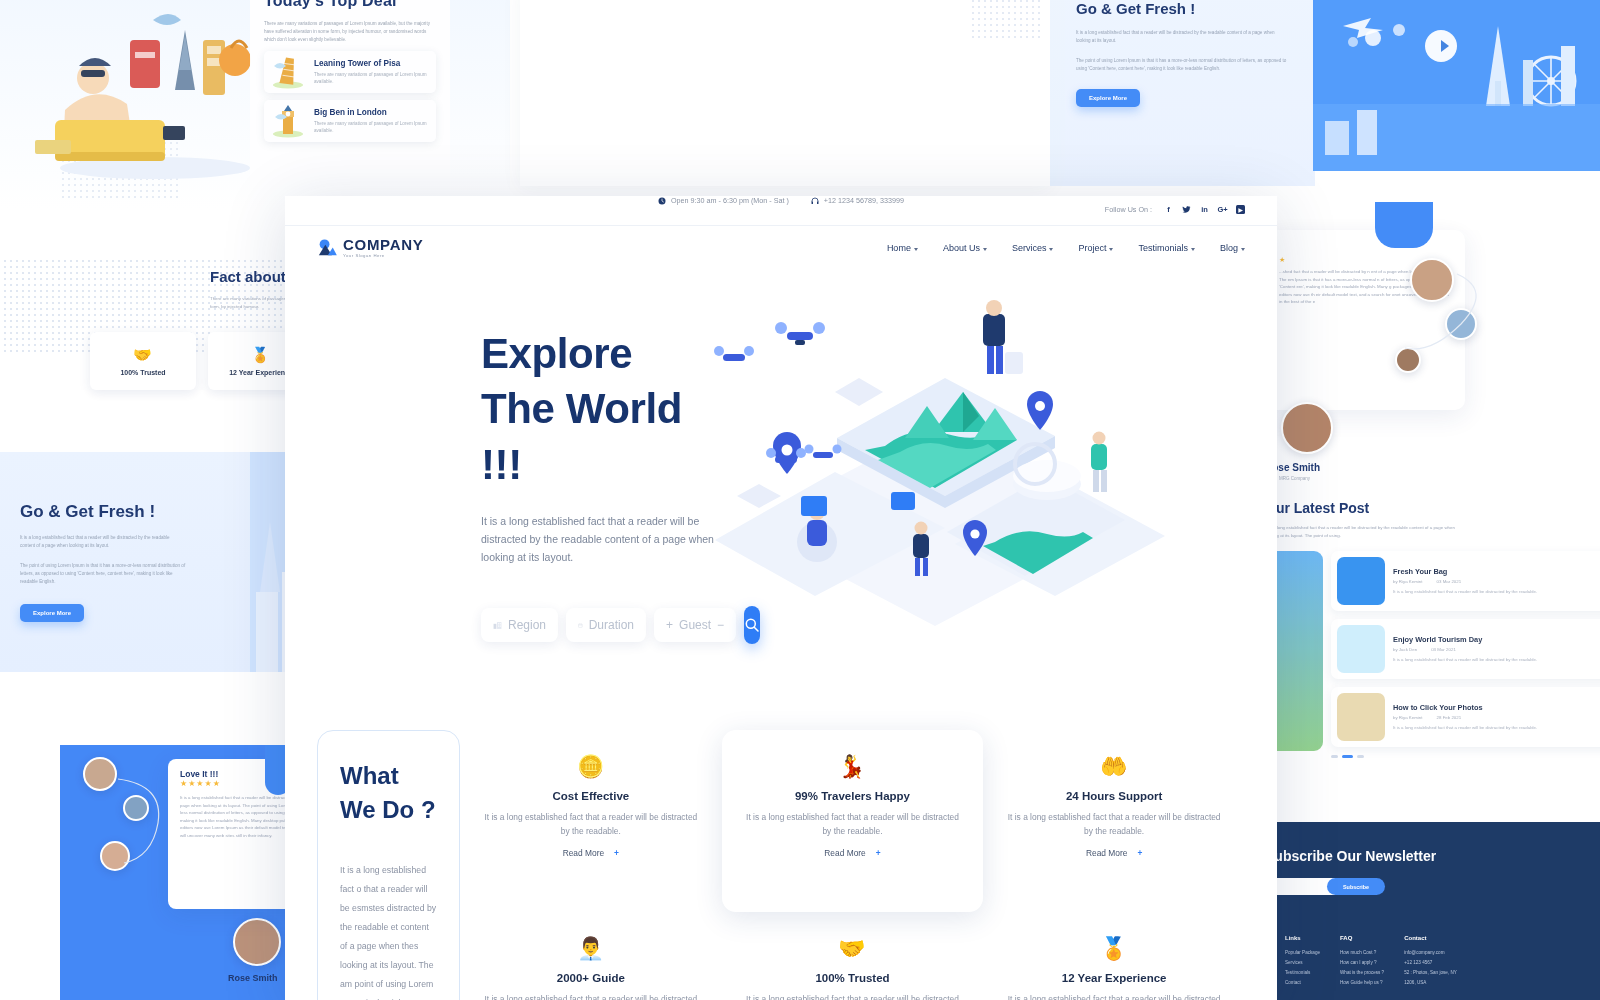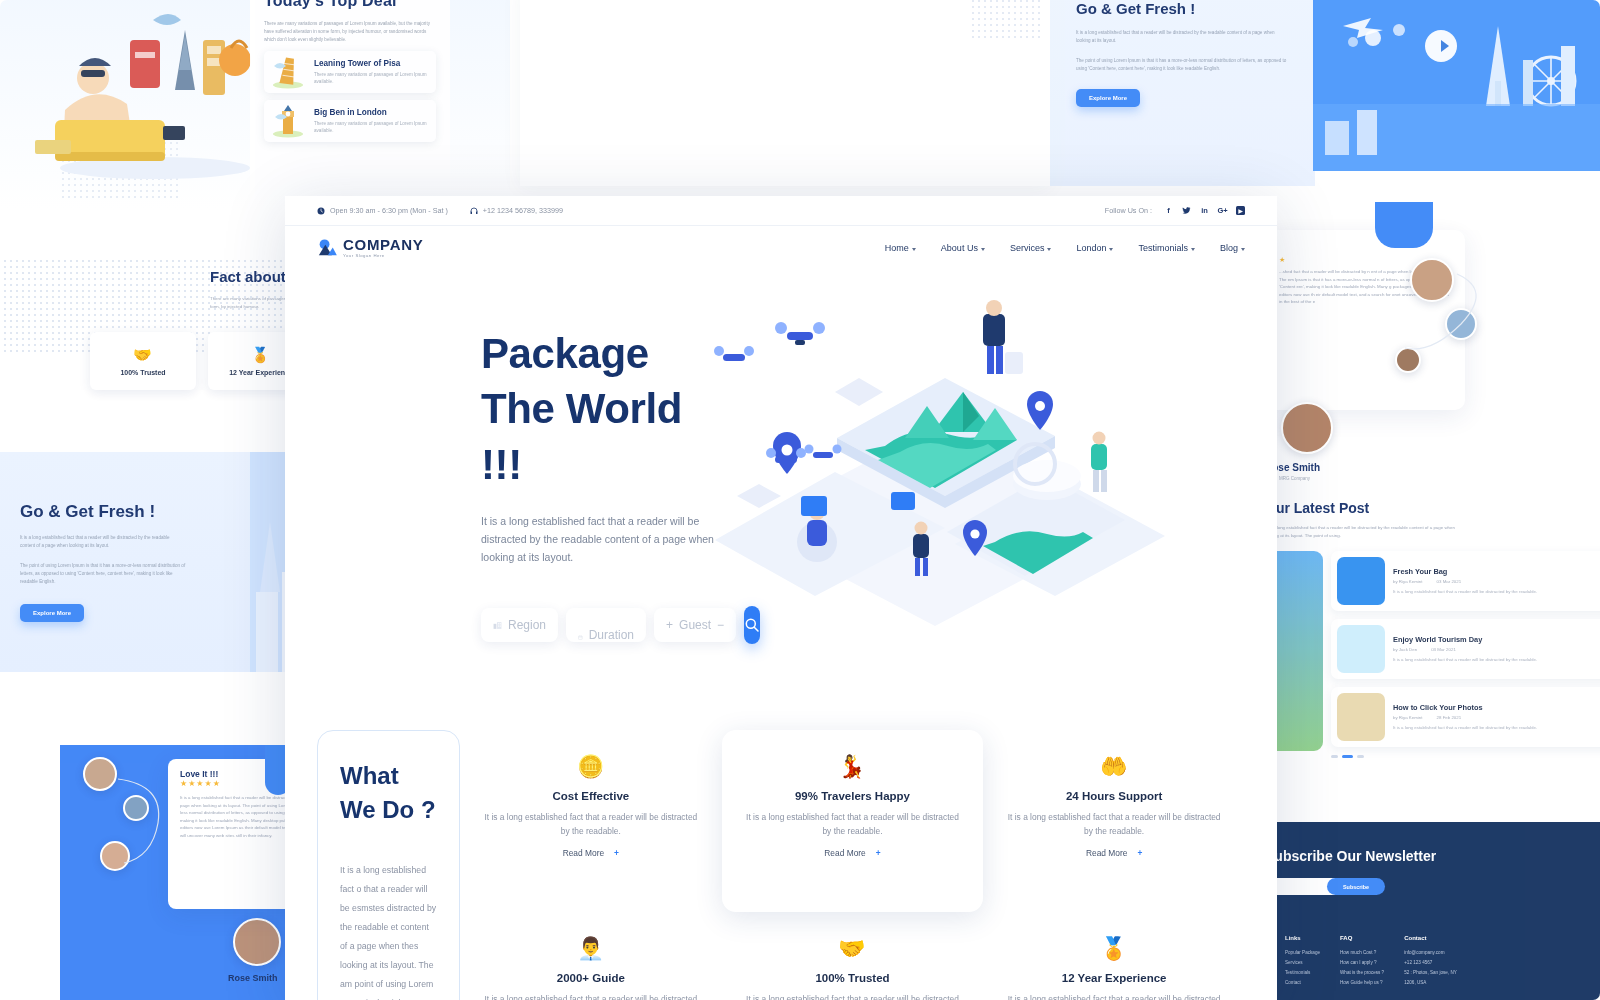--- a/index.html
+++ b/index.html
@@ -10,7 +10,7 @@
     overflow: hidden;
     position: relative;
   }
-  .stage { position: absolute; inset: 0; overflow: hidden; background:#fff;border-radius:7px; }
+  .stage { position: absolute; inset: 0; overflow: hidden; background:#fff; }
 
   
   .bg-sheet { position: absolute; background:#fff; }

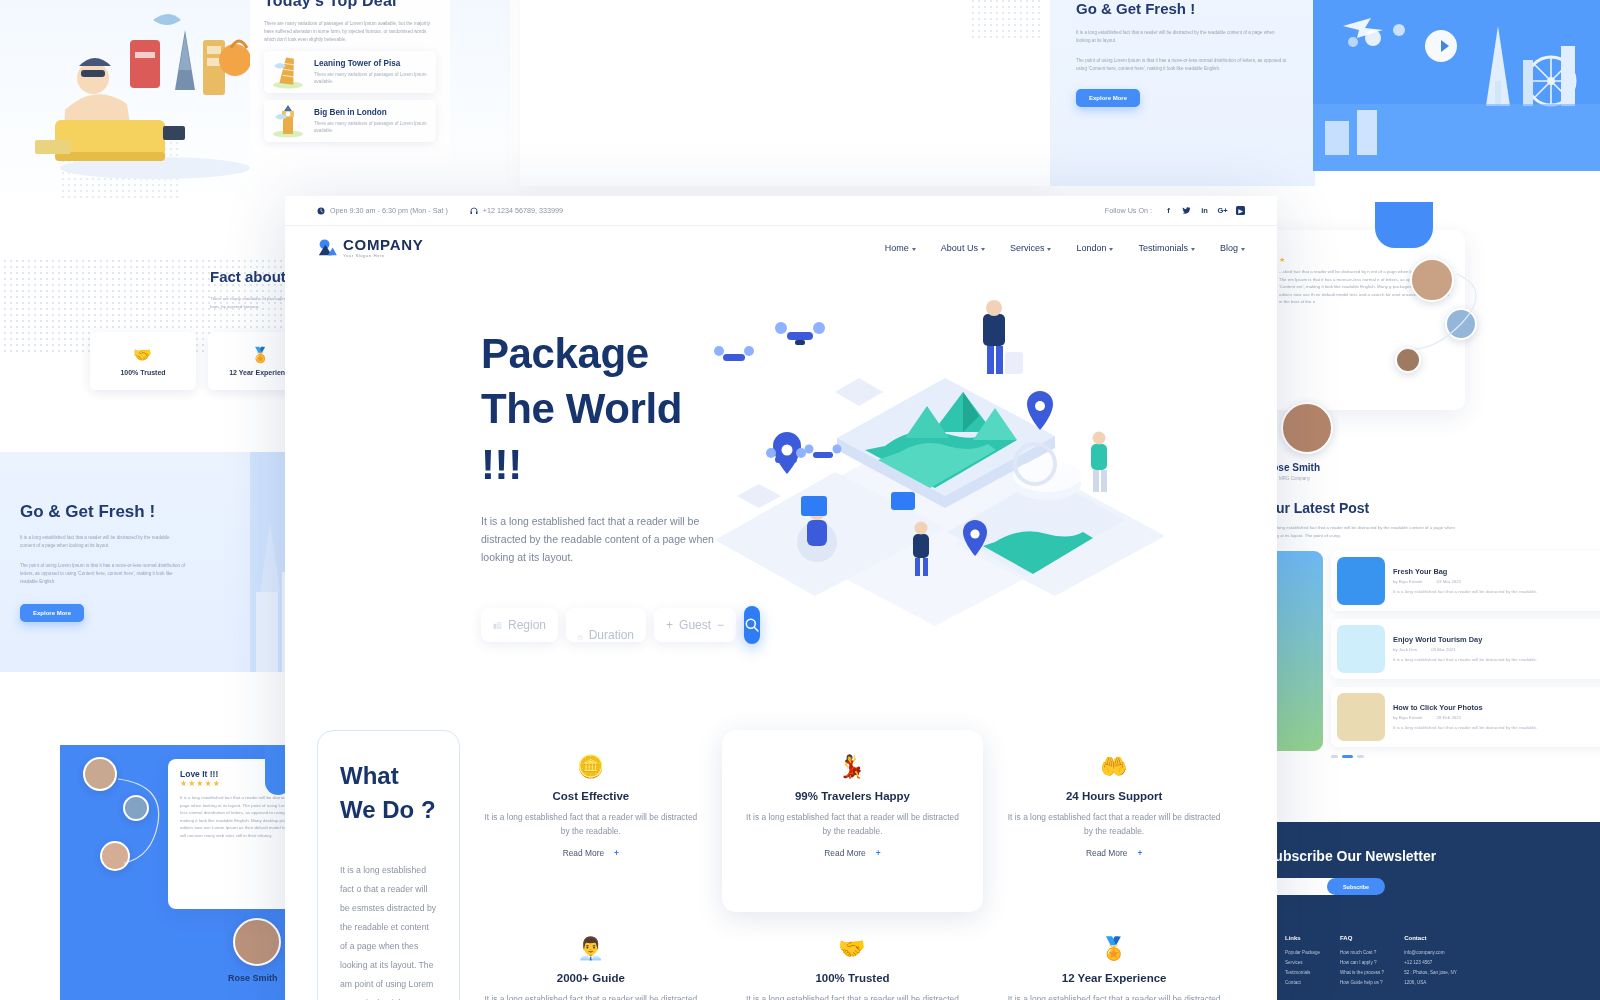--- a/index.html
+++ b/index.html
@@ -80,7 +80,7 @@
   .topbar {
     height:30px; border-bottom:1px solid #edf1f7;
     display:flex; align-items:center; padding:0 32px; gap:0;
-    font-size:7.2px; color:#8a93a3;
+    font-size:7.2px; color:#8a93a3;flex-direction:column;
   }
   .tb-left { display:flex; align-items:center; gap:22px; }
   .tb-item { display:flex; align-items:center; gap:5px; white-space:nowrap; }

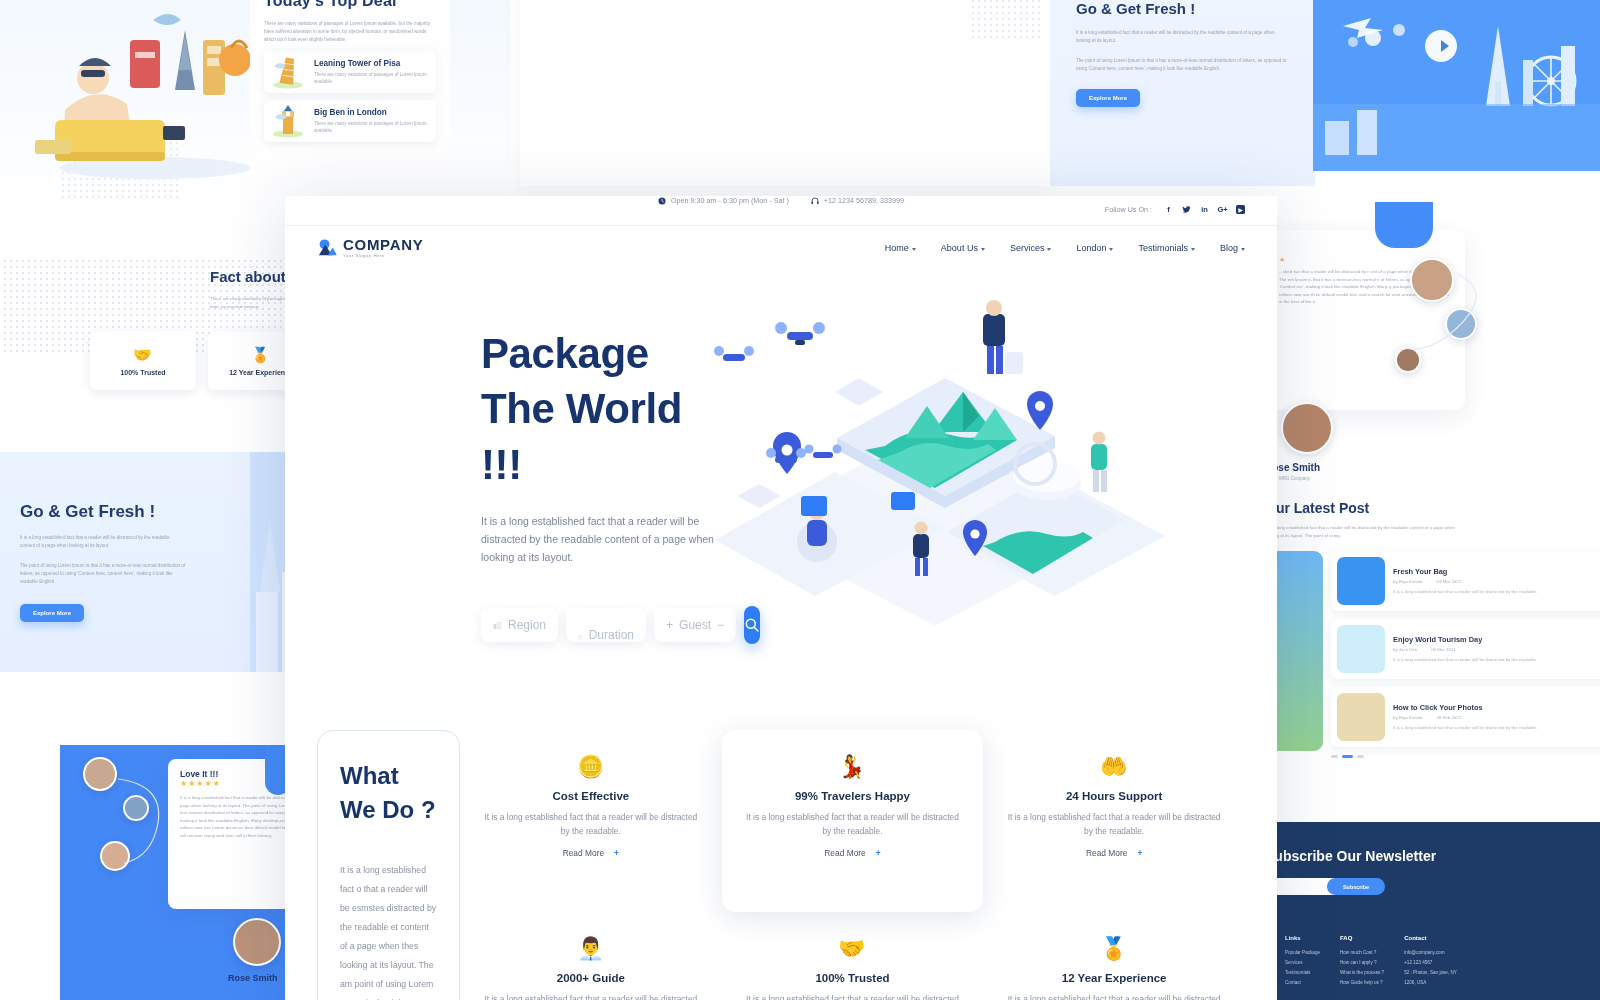--- a/index.html
+++ b/index.html
@@ -488,7 +488,7 @@
           <i class="caret"></i>
         </div>
         <div class="nav-link">
-          <span>London</span>
+          <span>Project</span>
           <i class="caret"></i>
         </div>
         <div class="nav-link">

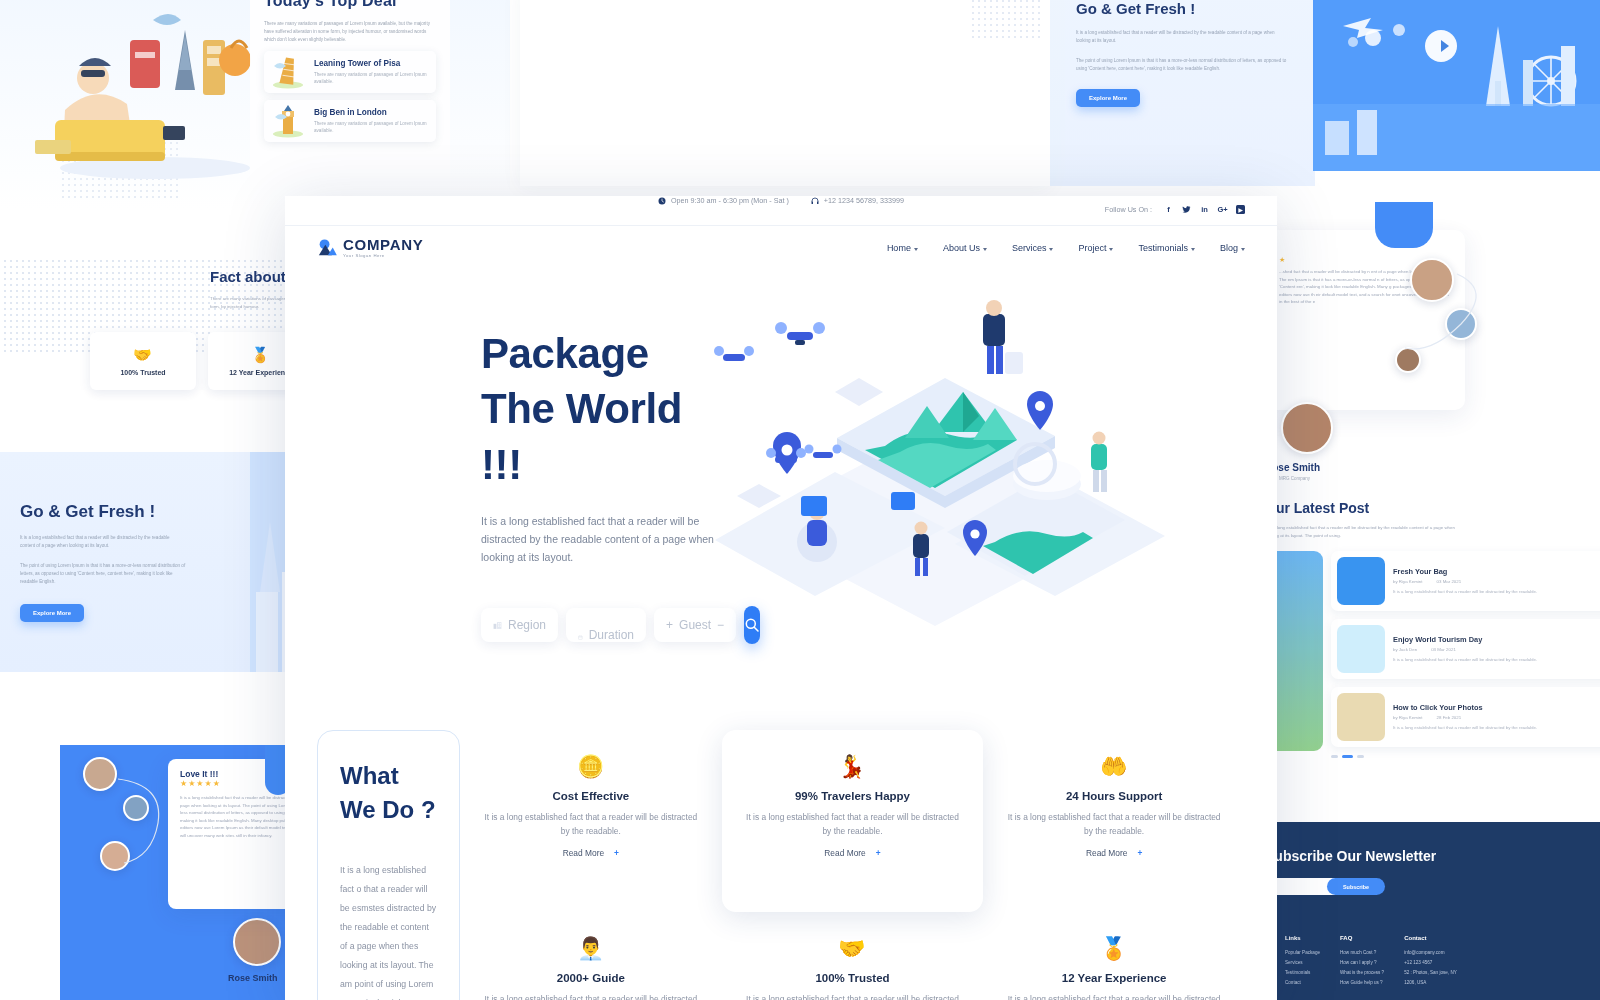--- a/index.html
+++ b/index.html
@@ -504,7 +504,7 @@
 
     <div class="hero">
       <div class="hero-left" style="padding-left:196px;">
-        <div class="hero-h1">Package</div>
+        <div class="hero-h1">Explore</div>
         <div class="hero-h1">The World !!!</div>
         <div class="hero-p">It is a long established fact that a reader will be distracted by the readable content of a page when looking at its layout.</div>
 

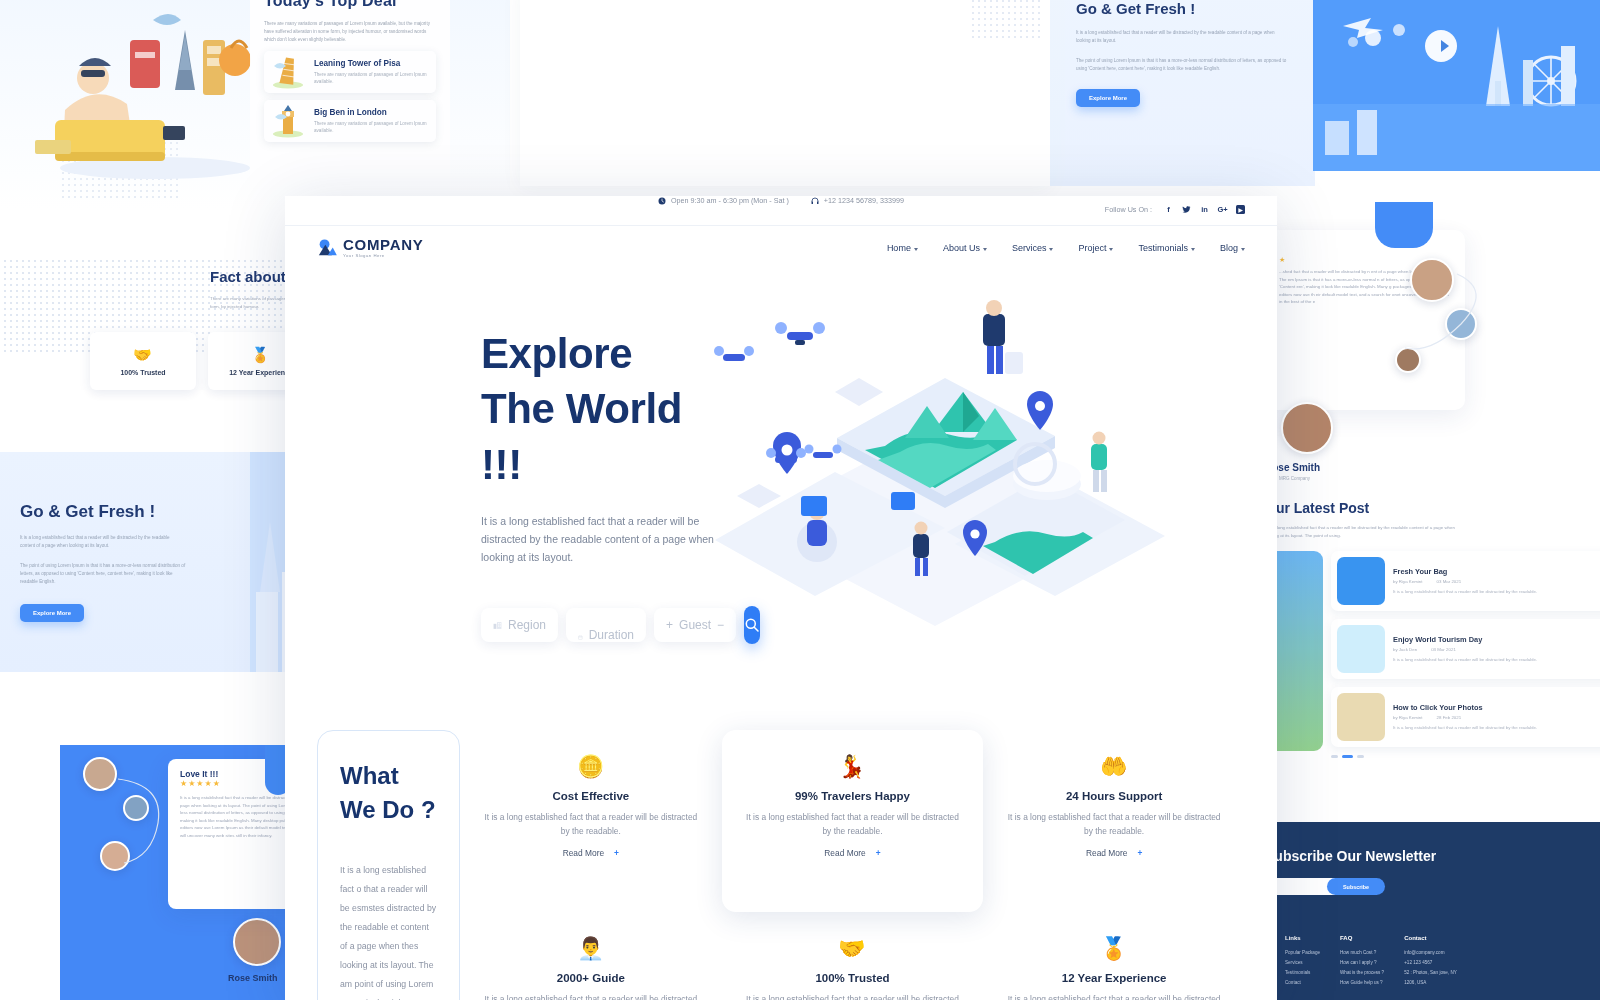--- a/index.html
+++ b/index.html
@@ -115,7 +115,7 @@
     font-size:12px; color:#b9c1cf;
   }
   .sfield.region { width:78px; }
-  .sfield.duration { width:80px;align-items:flex-end; }
+  .sfield.duration { width:80px; }
   .sfield.guest { width:82px; justify-content:space-between; }
   .sbtn {
     width:38px;height:38px;border-radius:9px;background:#2f7df6;border:none;

